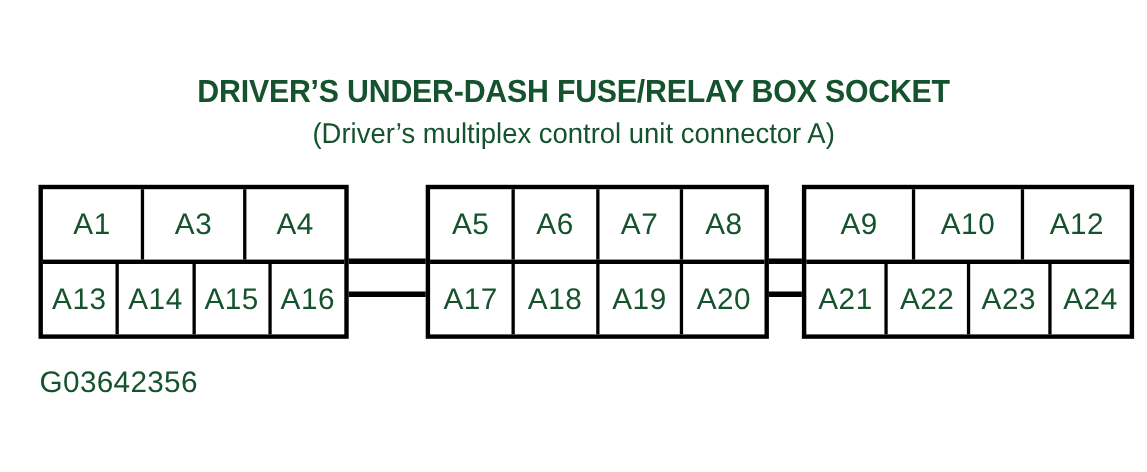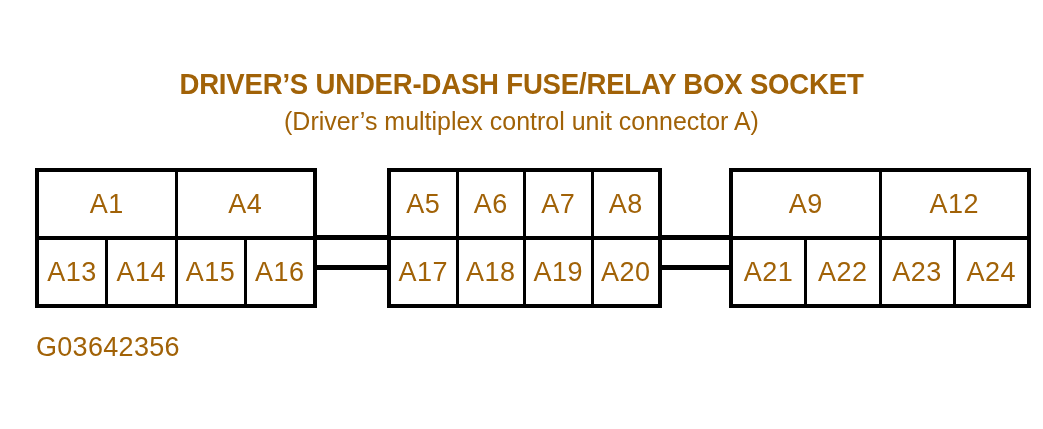--- a/index.html
+++ b/index.html
@@ -14,7 +14,7 @@
     background: #ffffff;
     overflow: hidden;
     font-family: "Liberation Sans", "DejaVu Sans", sans-serif;
-    color: #a16207;
+    color: #14532d;
   }
 
   

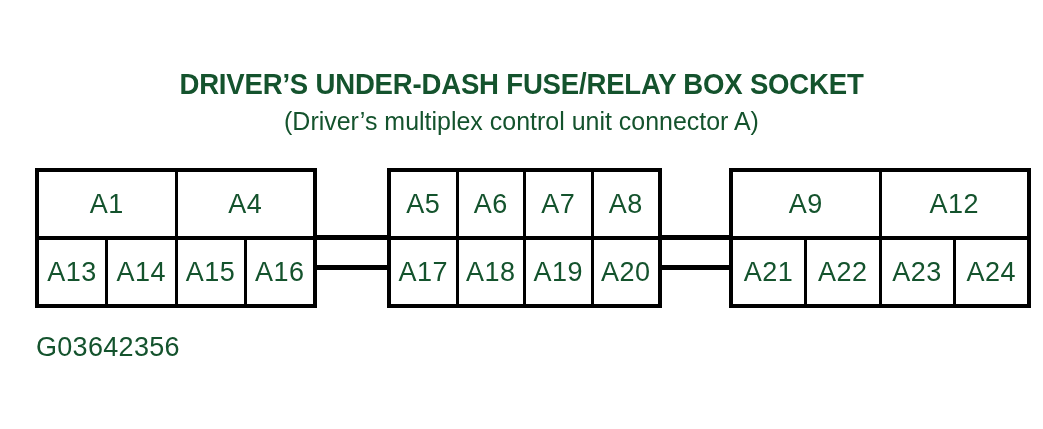--- a/index.html
+++ b/index.html
@@ -137,6 +137,7 @@
     <div class="block" id="block-1">
       <div class="block-row row-top">
         <div class="cell">A1</div>
+        <div class="cell">A3</div>
         <div class="cell">A4</div>
       </div>
       <div class="block-row row-bottom">

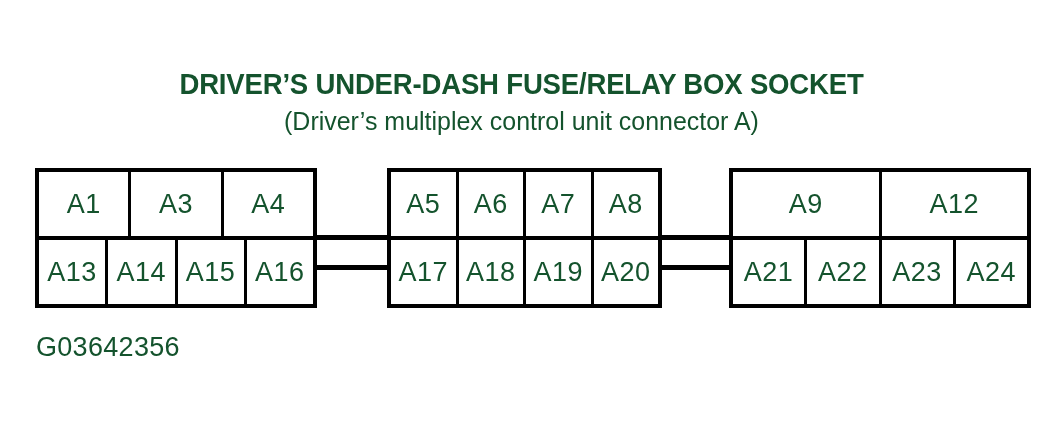--- a/index.html
+++ b/index.html
@@ -91,7 +91,7 @@
 
   
   #block-1 { left: 35px;  width: 282px; }
-  #block-2 { left: 387px; width: 275px; text-align: right; }
+  #block-2 { left: 387px; width: 312px; text-align: right; }
   #block-3 { left: 729px; width: 302px; }
 
   

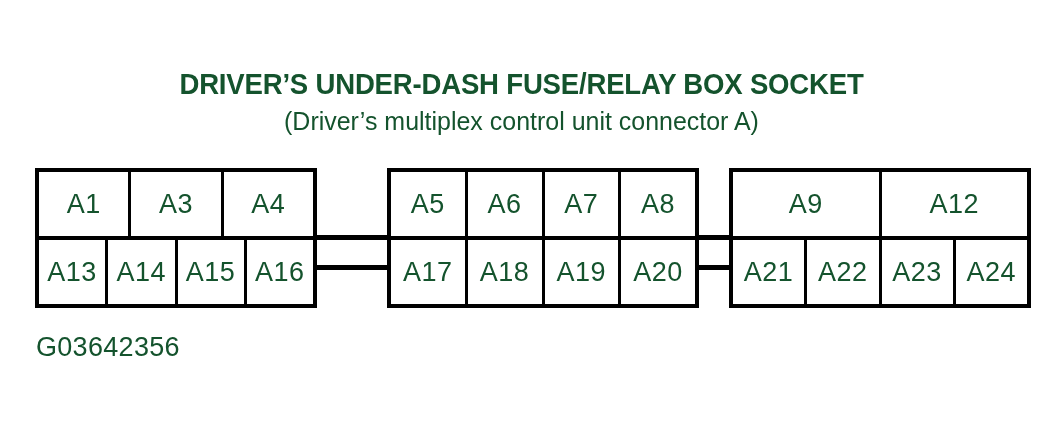--- a/index.html
+++ b/index.html
@@ -166,6 +166,7 @@
     <div class="block" id="block-3">
       <div class="block-row row-top">
         <div class="cell">A9</div>
+        <div class="cell">A10</div>
         <div class="cell">A12</div>
       </div>
       <div class="block-row row-bottom">

